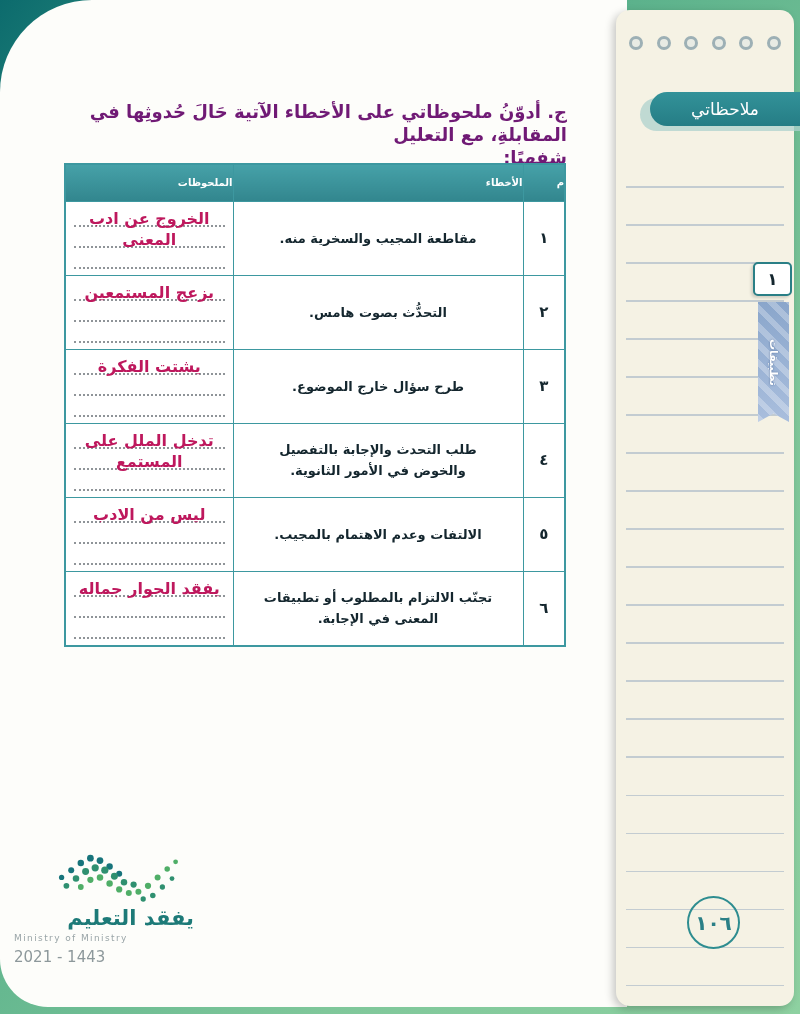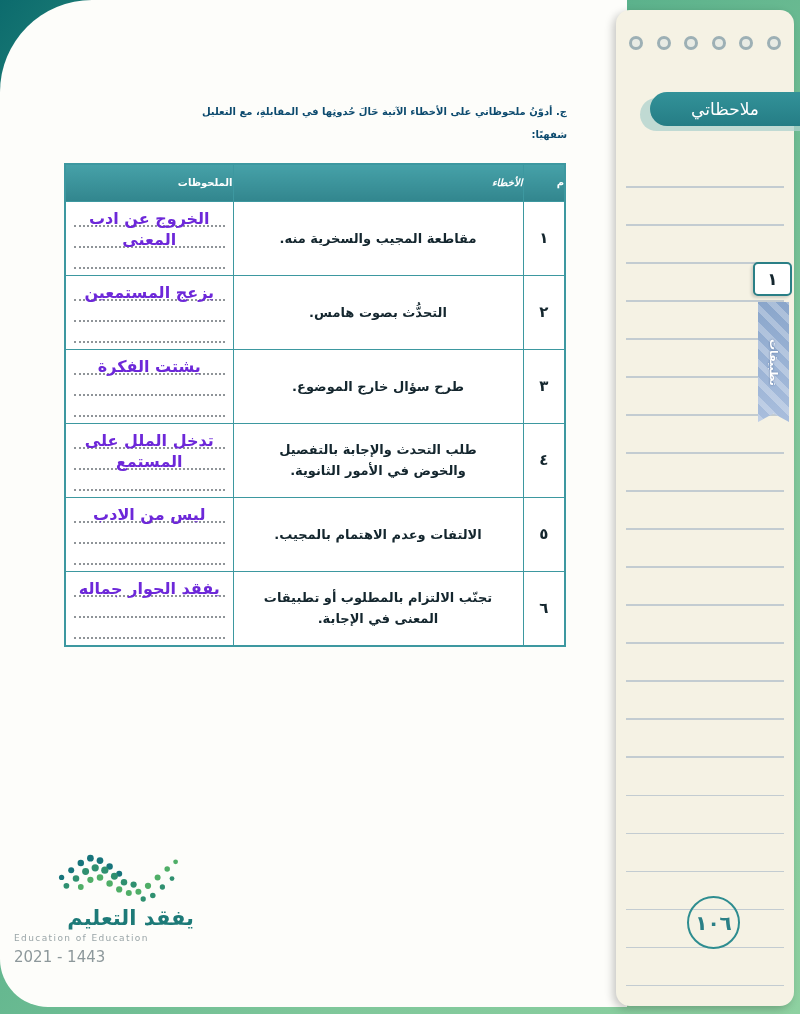--- a/index.html
+++ b/index.html
@@ -19,7 +19,7 @@
 
   .heading {
     position:absolute; right:60px; top:100px; width:508px;
-    color:#0c4a6e; font-weight:bold; font-size:10px; line-height:23px;
+    color:#701a75; font-weight:bold; font-size:18px; line-height:23px;
   }
 
   

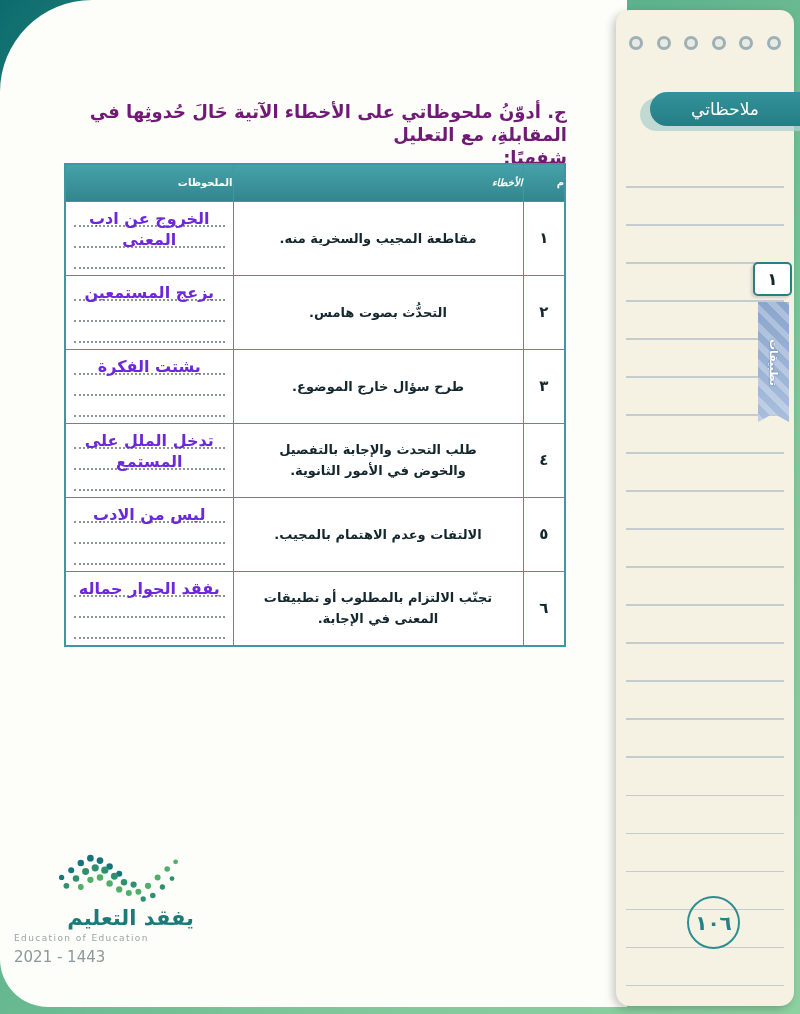--- a/index.html
+++ b/index.html
@@ -35,7 +35,7 @@
   }
   .errors-table td { height:74px; vertical-align:middle; background:#fff; }
   .col-num   { width:42px; }
-  .col-error { width:290px;font-style:italic; }
+  .col-error { width:290px; }
   .col-notes { width:168px; }
   td.num   { text-align:center; font-size:15px; font-weight:bold; color:#14262e; }
   td.error { text-align:center; font-size:13px; font-weight:bold; color:#14262e;

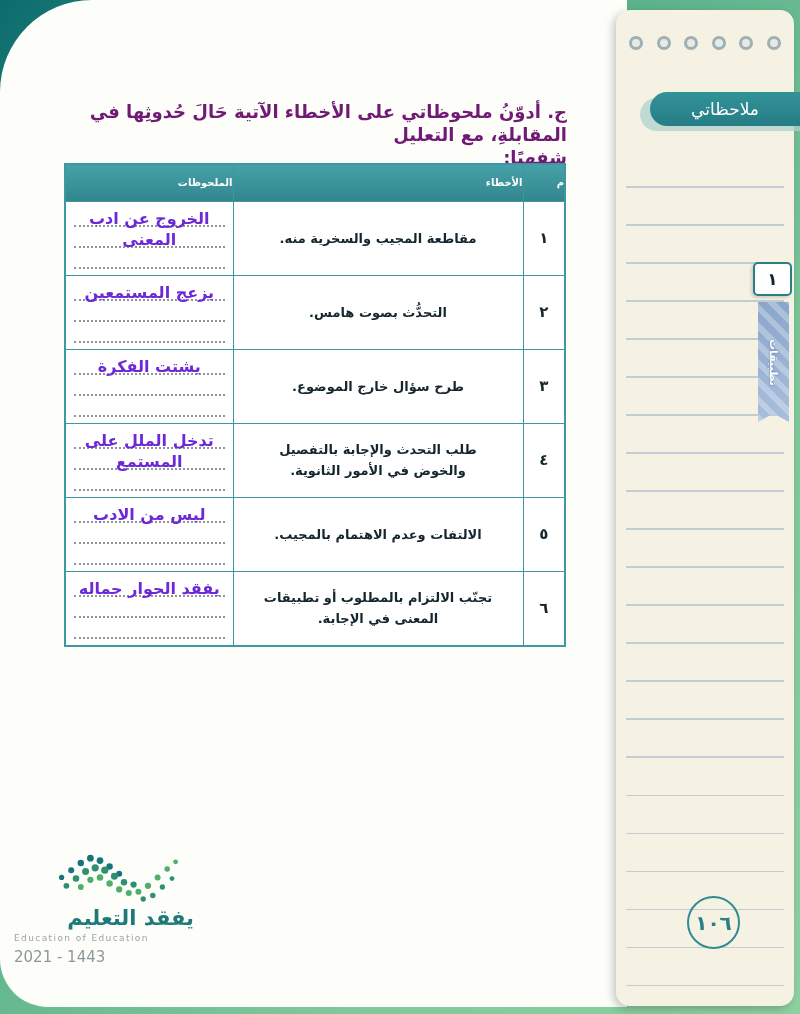--- a/index.html
+++ b/index.html
@@ -46,7 +46,7 @@
     display:flex; align-items:flex-end; justify-content:center;
   }
   .note-text {
-    color:#6d28d9; font-weight:bold; font-size:16px; line-height:18px;
+    color:#be185d; font-weight:bold; font-size:16px; line-height:18px;
     transform:translateY(3px); white-space:nowrap;
   }
 

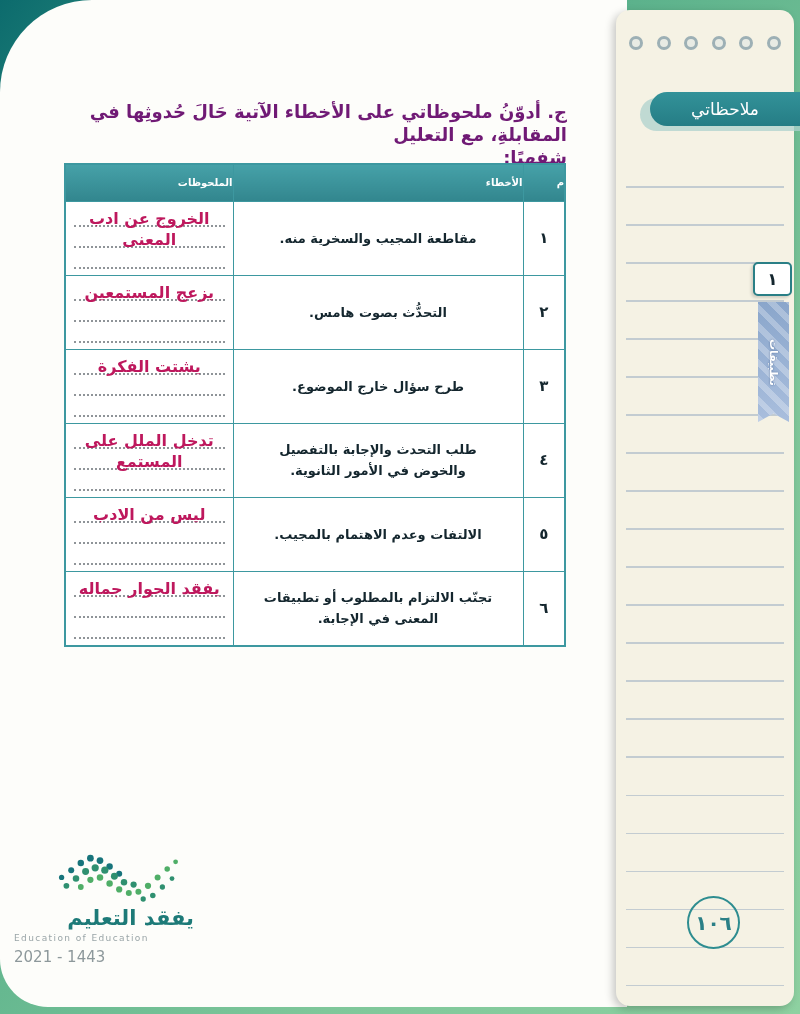--- a/index.html
+++ b/index.html
@@ -261,7 +261,7 @@
         </g>
       </svg>
       <div class="min-ar" dir="rtl">يفقد التعليم</div>
-      <div class="min-en">Education of Education</div>
+      <div class="min-en">Ministry of Ministry</div>
       <div class="min-years">2021 - 1443</div>
     </div>
   </div>

